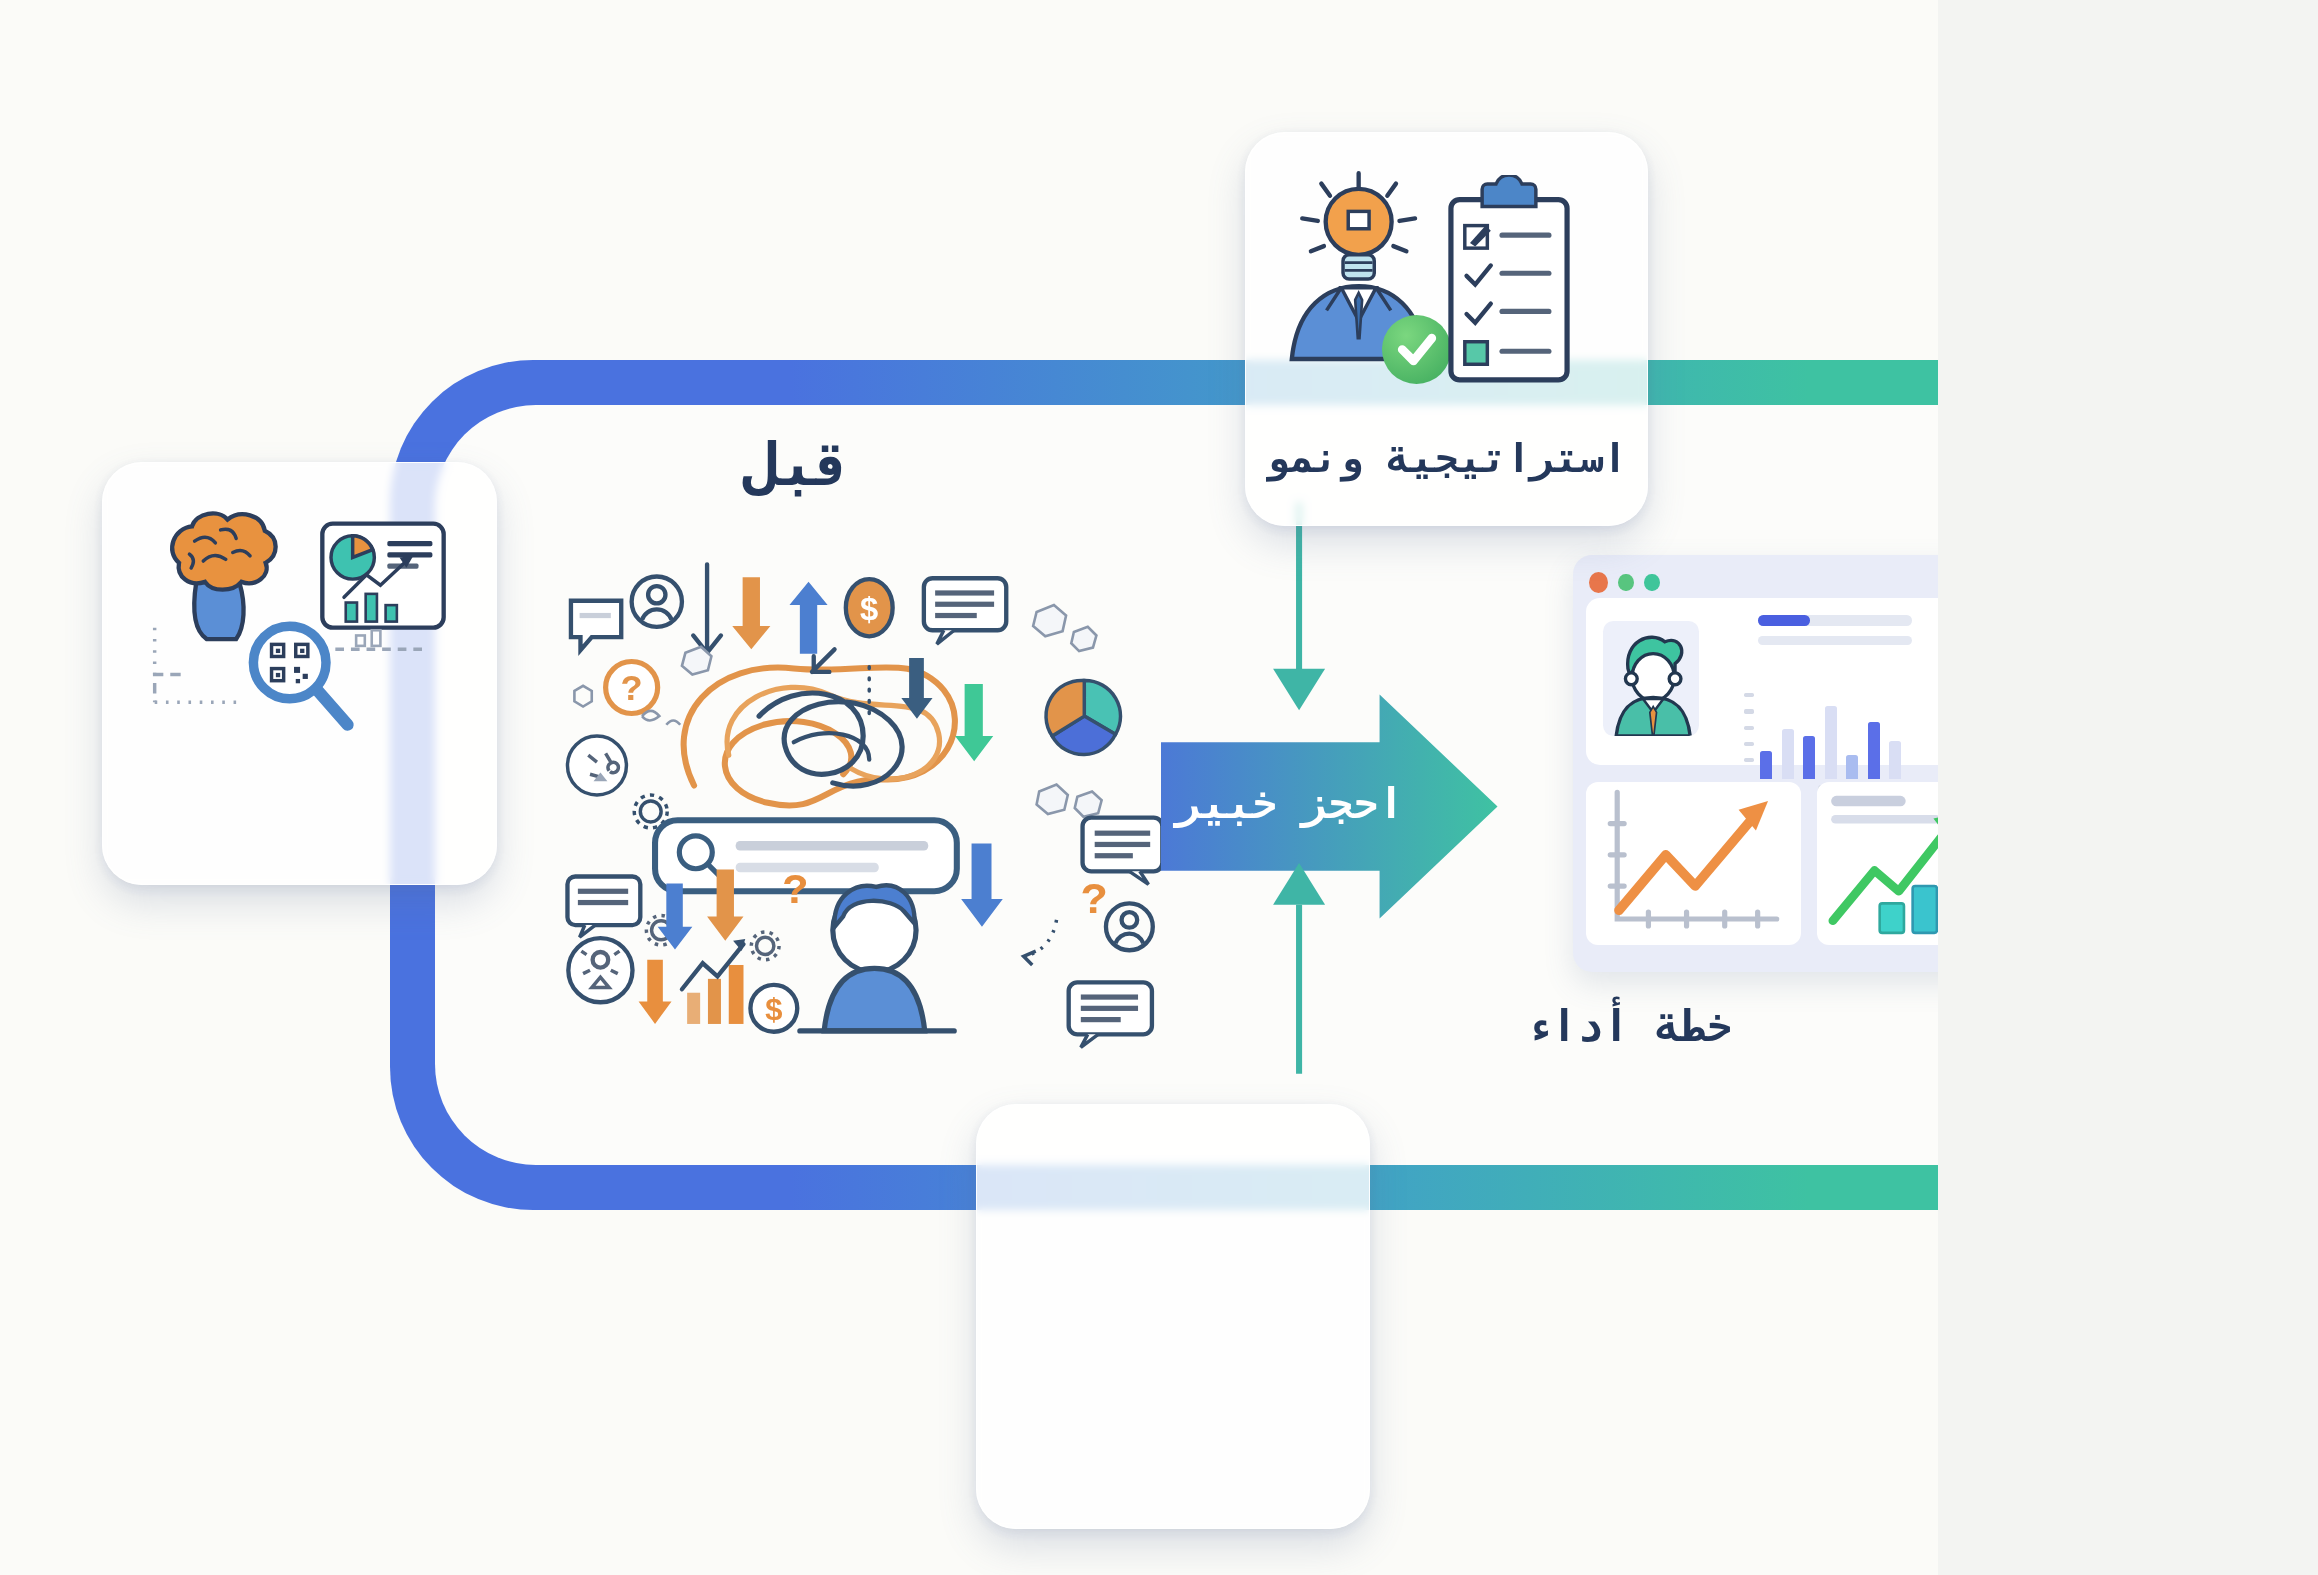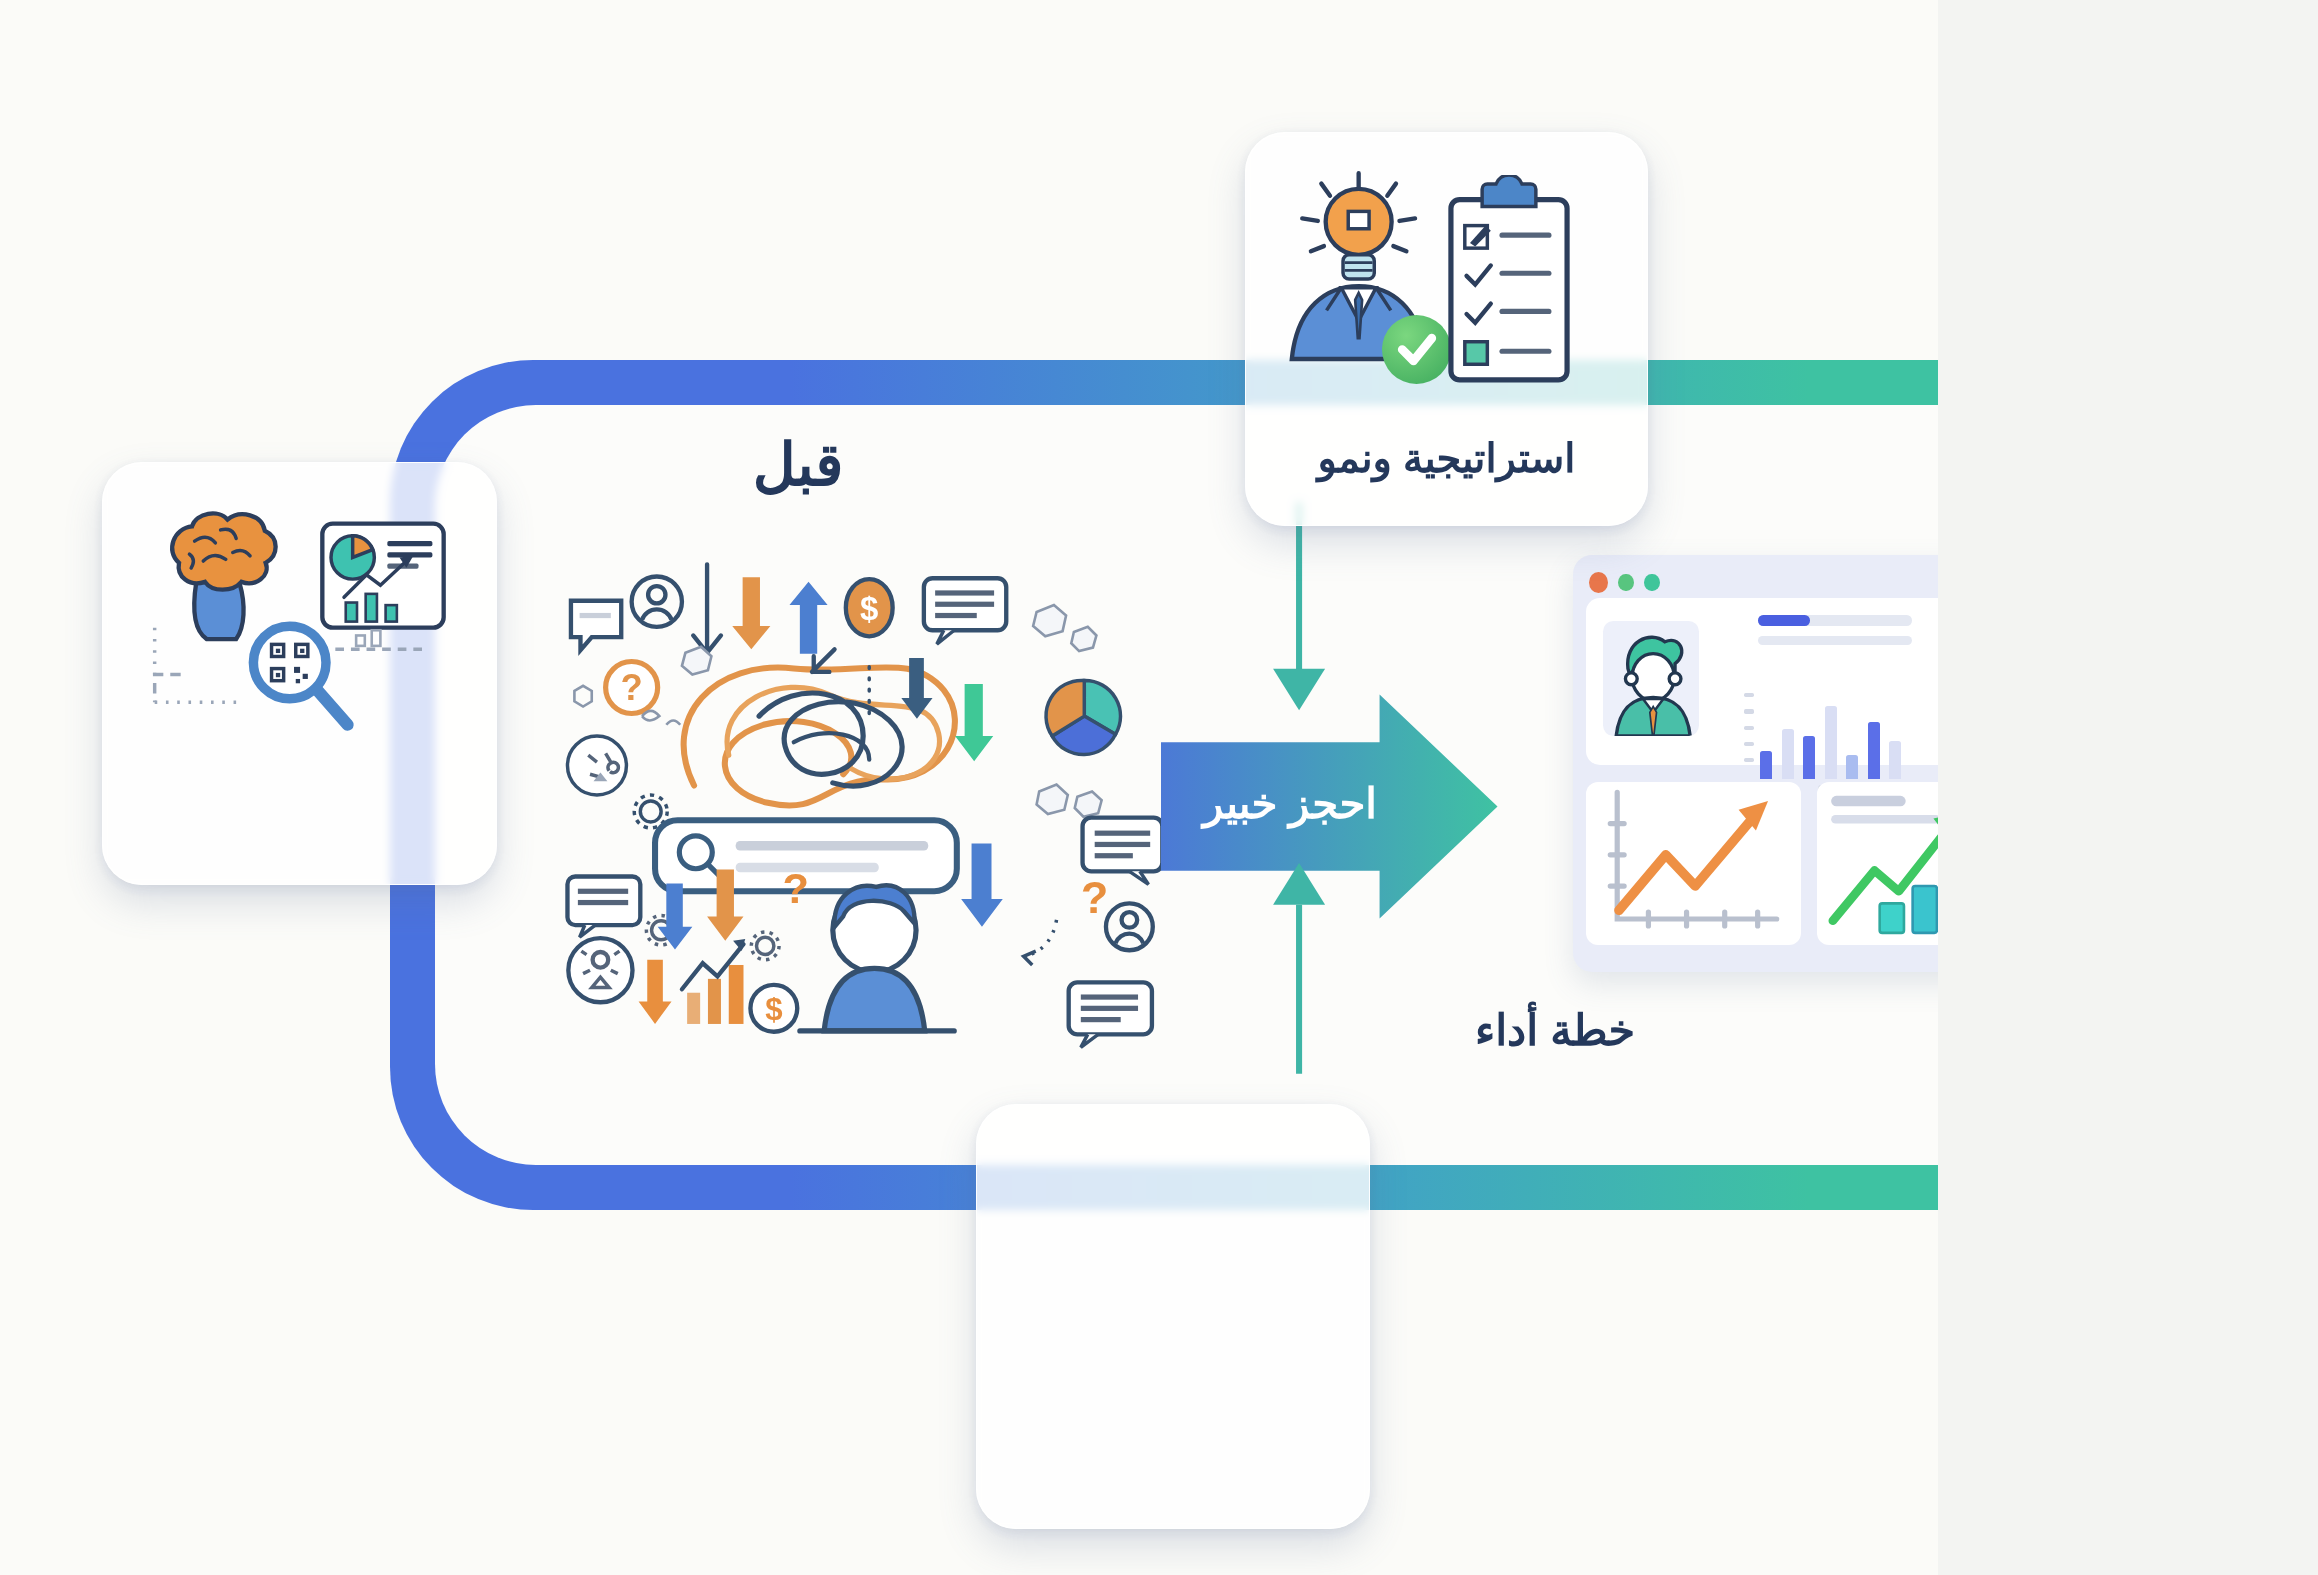--- a/index.html
+++ b/index.html
@@ -4,7 +4,7 @@
 <style>
   html,body{margin:0;padding:0;background:#f3f4f2;}
   .canvas{position:relative;width:1938px;height:1576px;background:#FBFBF8;overflow:hidden;
-          font-family:Liberation Sans, sans-serif;}
+          font-family:Liberation Mono, monospace;}
   .abs{position:absolute;}
 
   

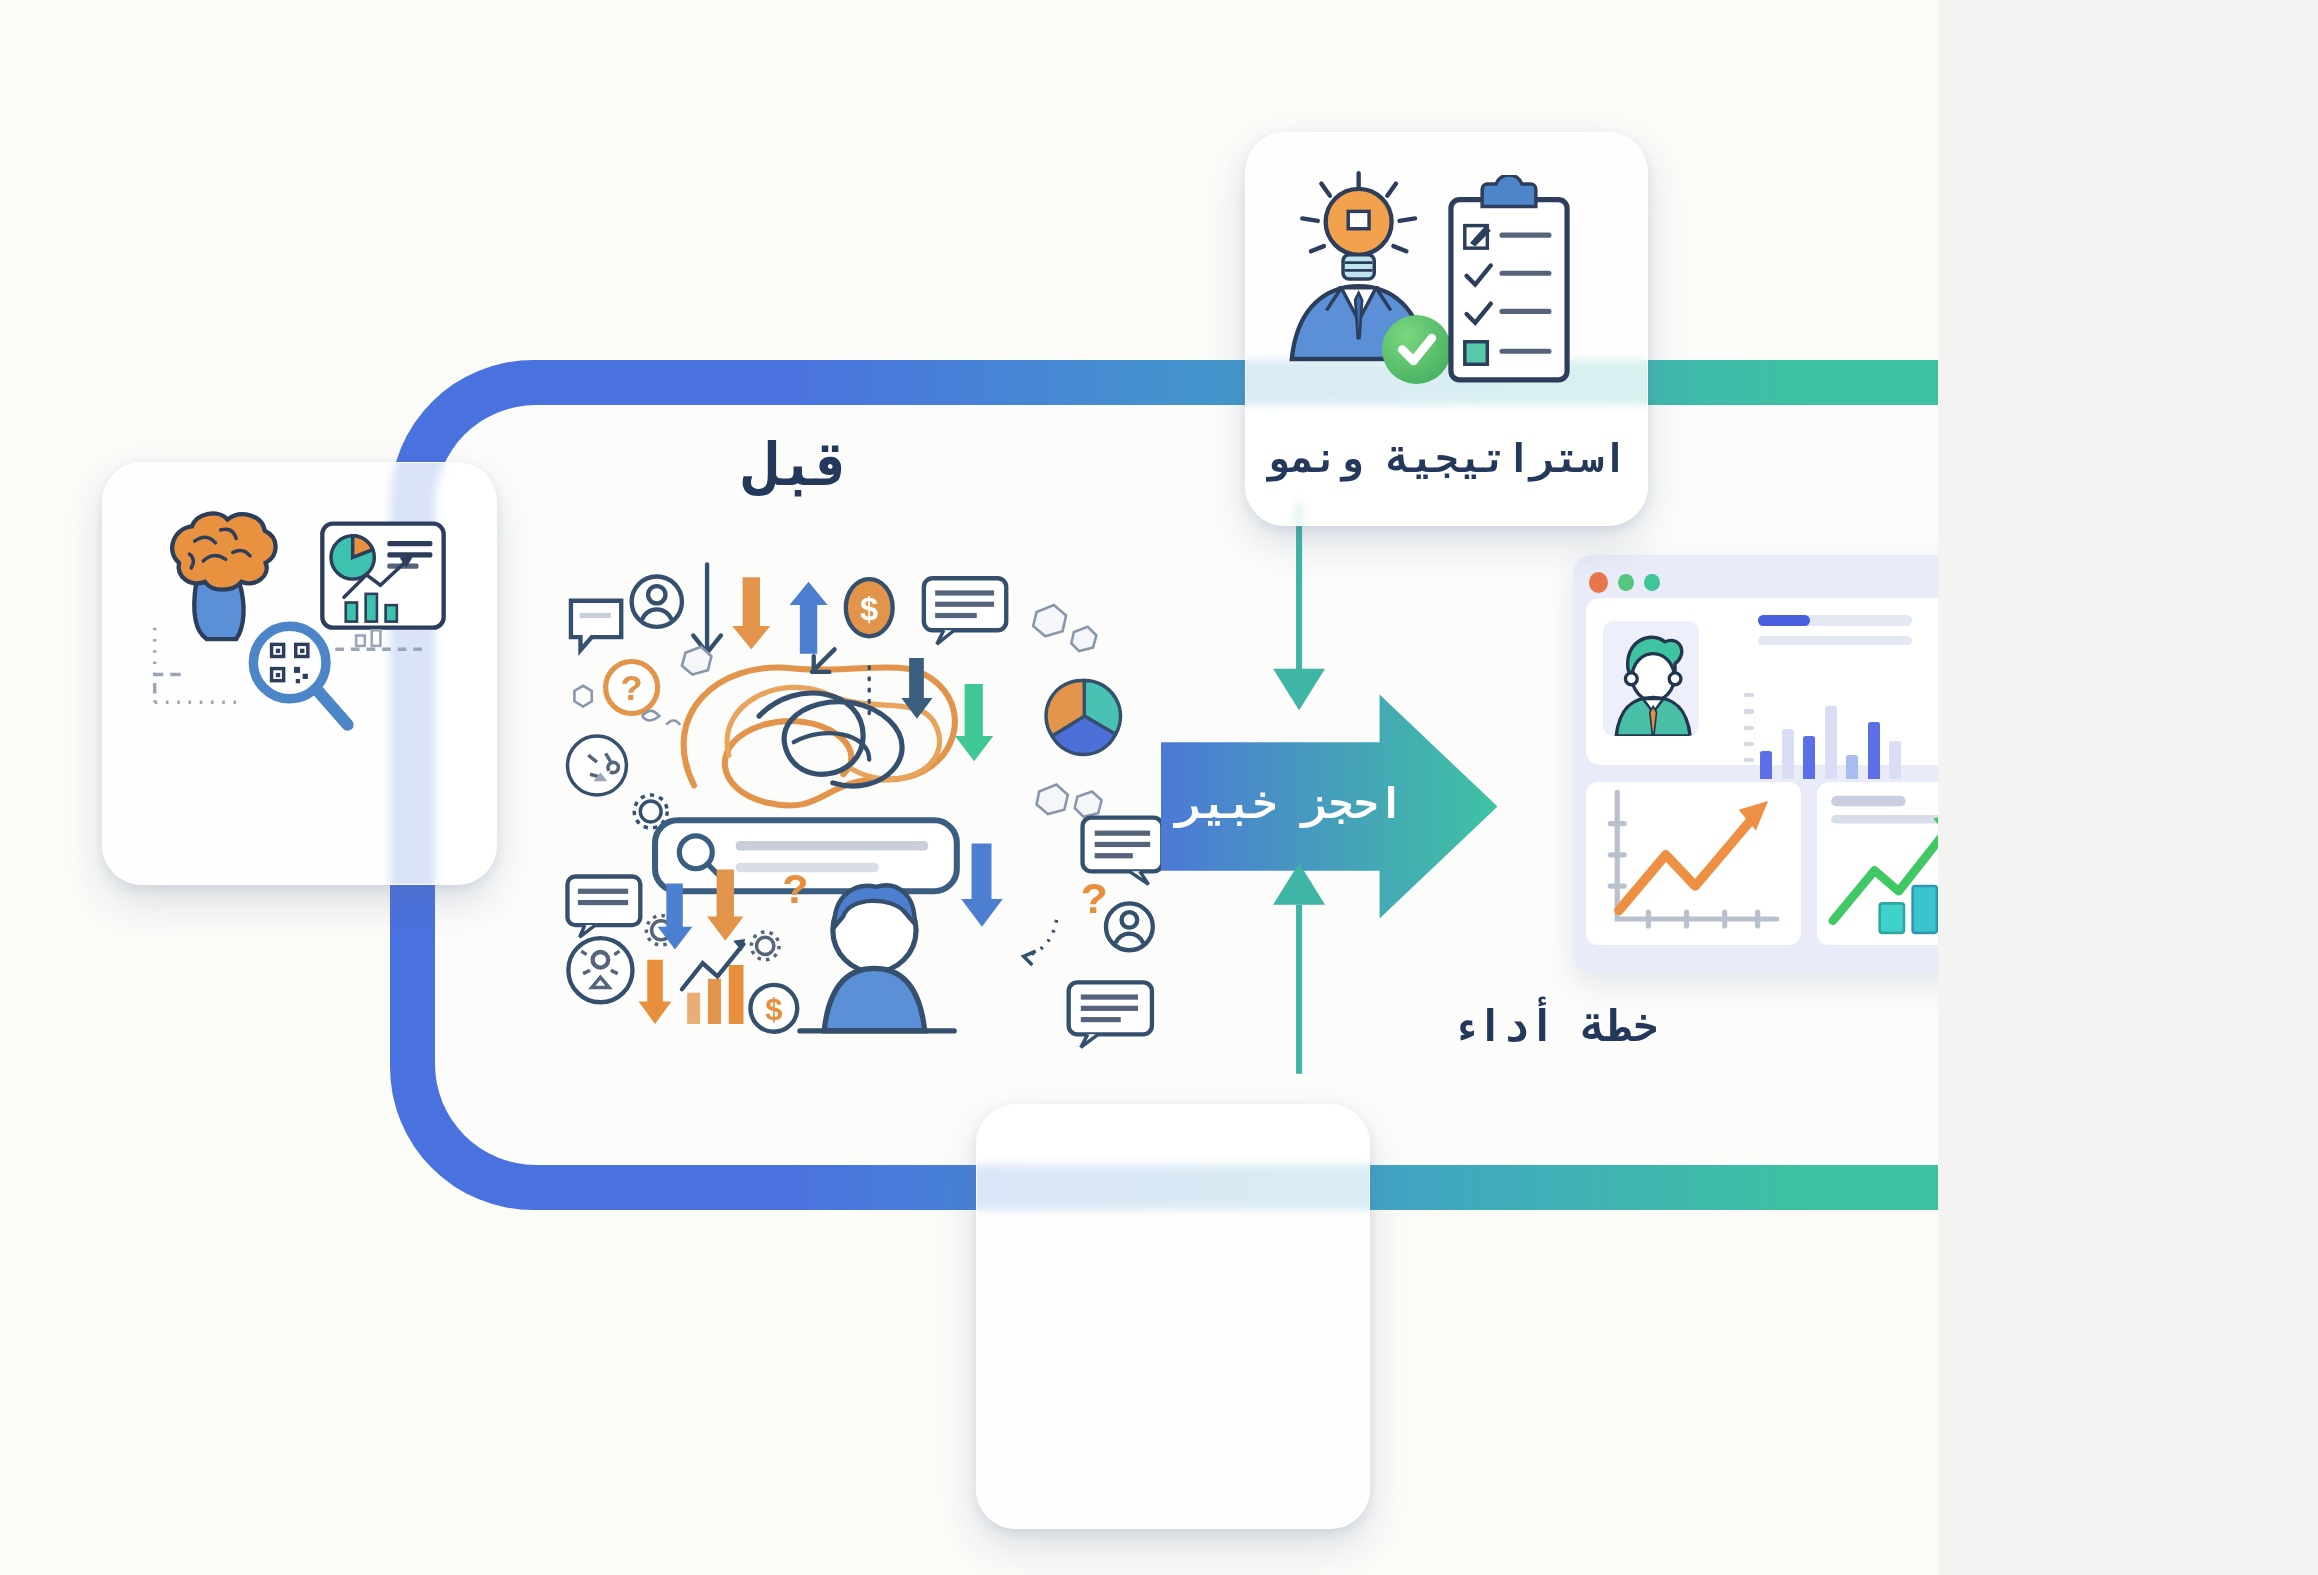--- a/index.html
+++ b/index.html
@@ -58,7 +58,7 @@
 
   .after-label{position:absolute;text-align:center;direction:rtl;font-weight:bold;color:#24385B;
                font-size:43px;line-height:1.18;}
-  .lbl-perf{left:1442px;top:1005px;width:226px;}
+  .lbl-perf{left:1516px;top:1005px;width:226px;}
   .lbl-action{left:1767px;top:1005px;width:226px;}
 </style>
 </head>

